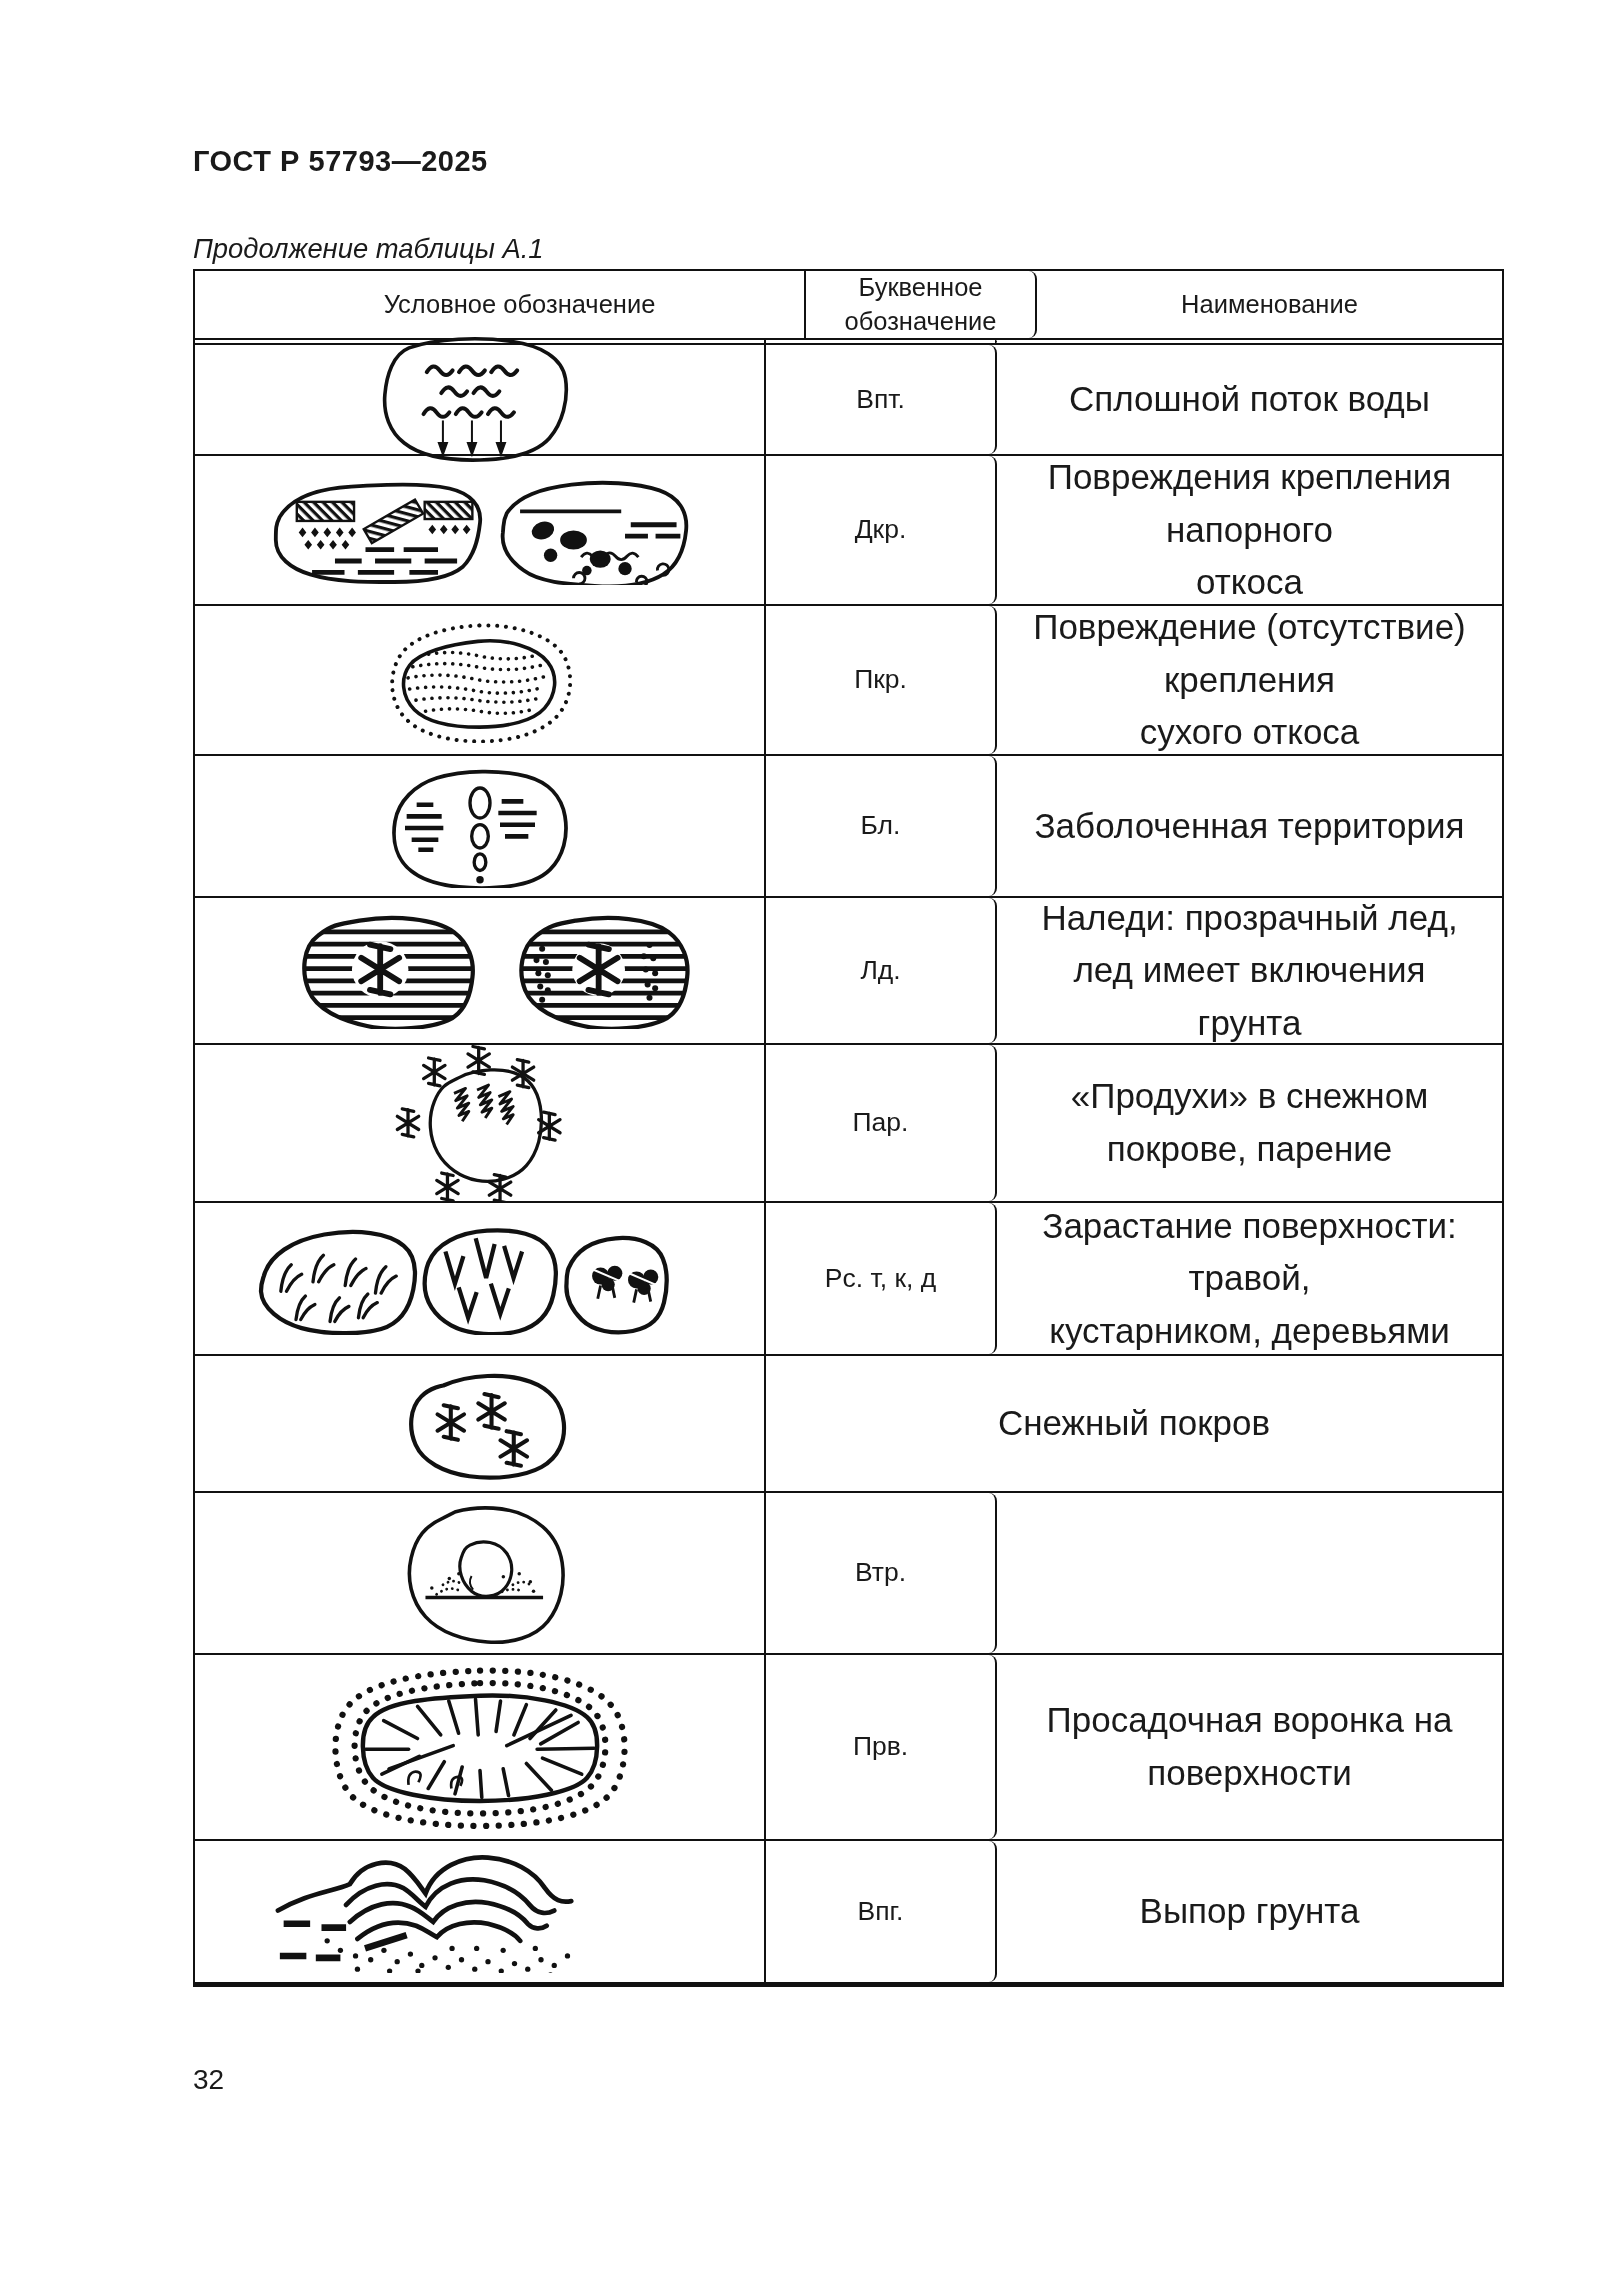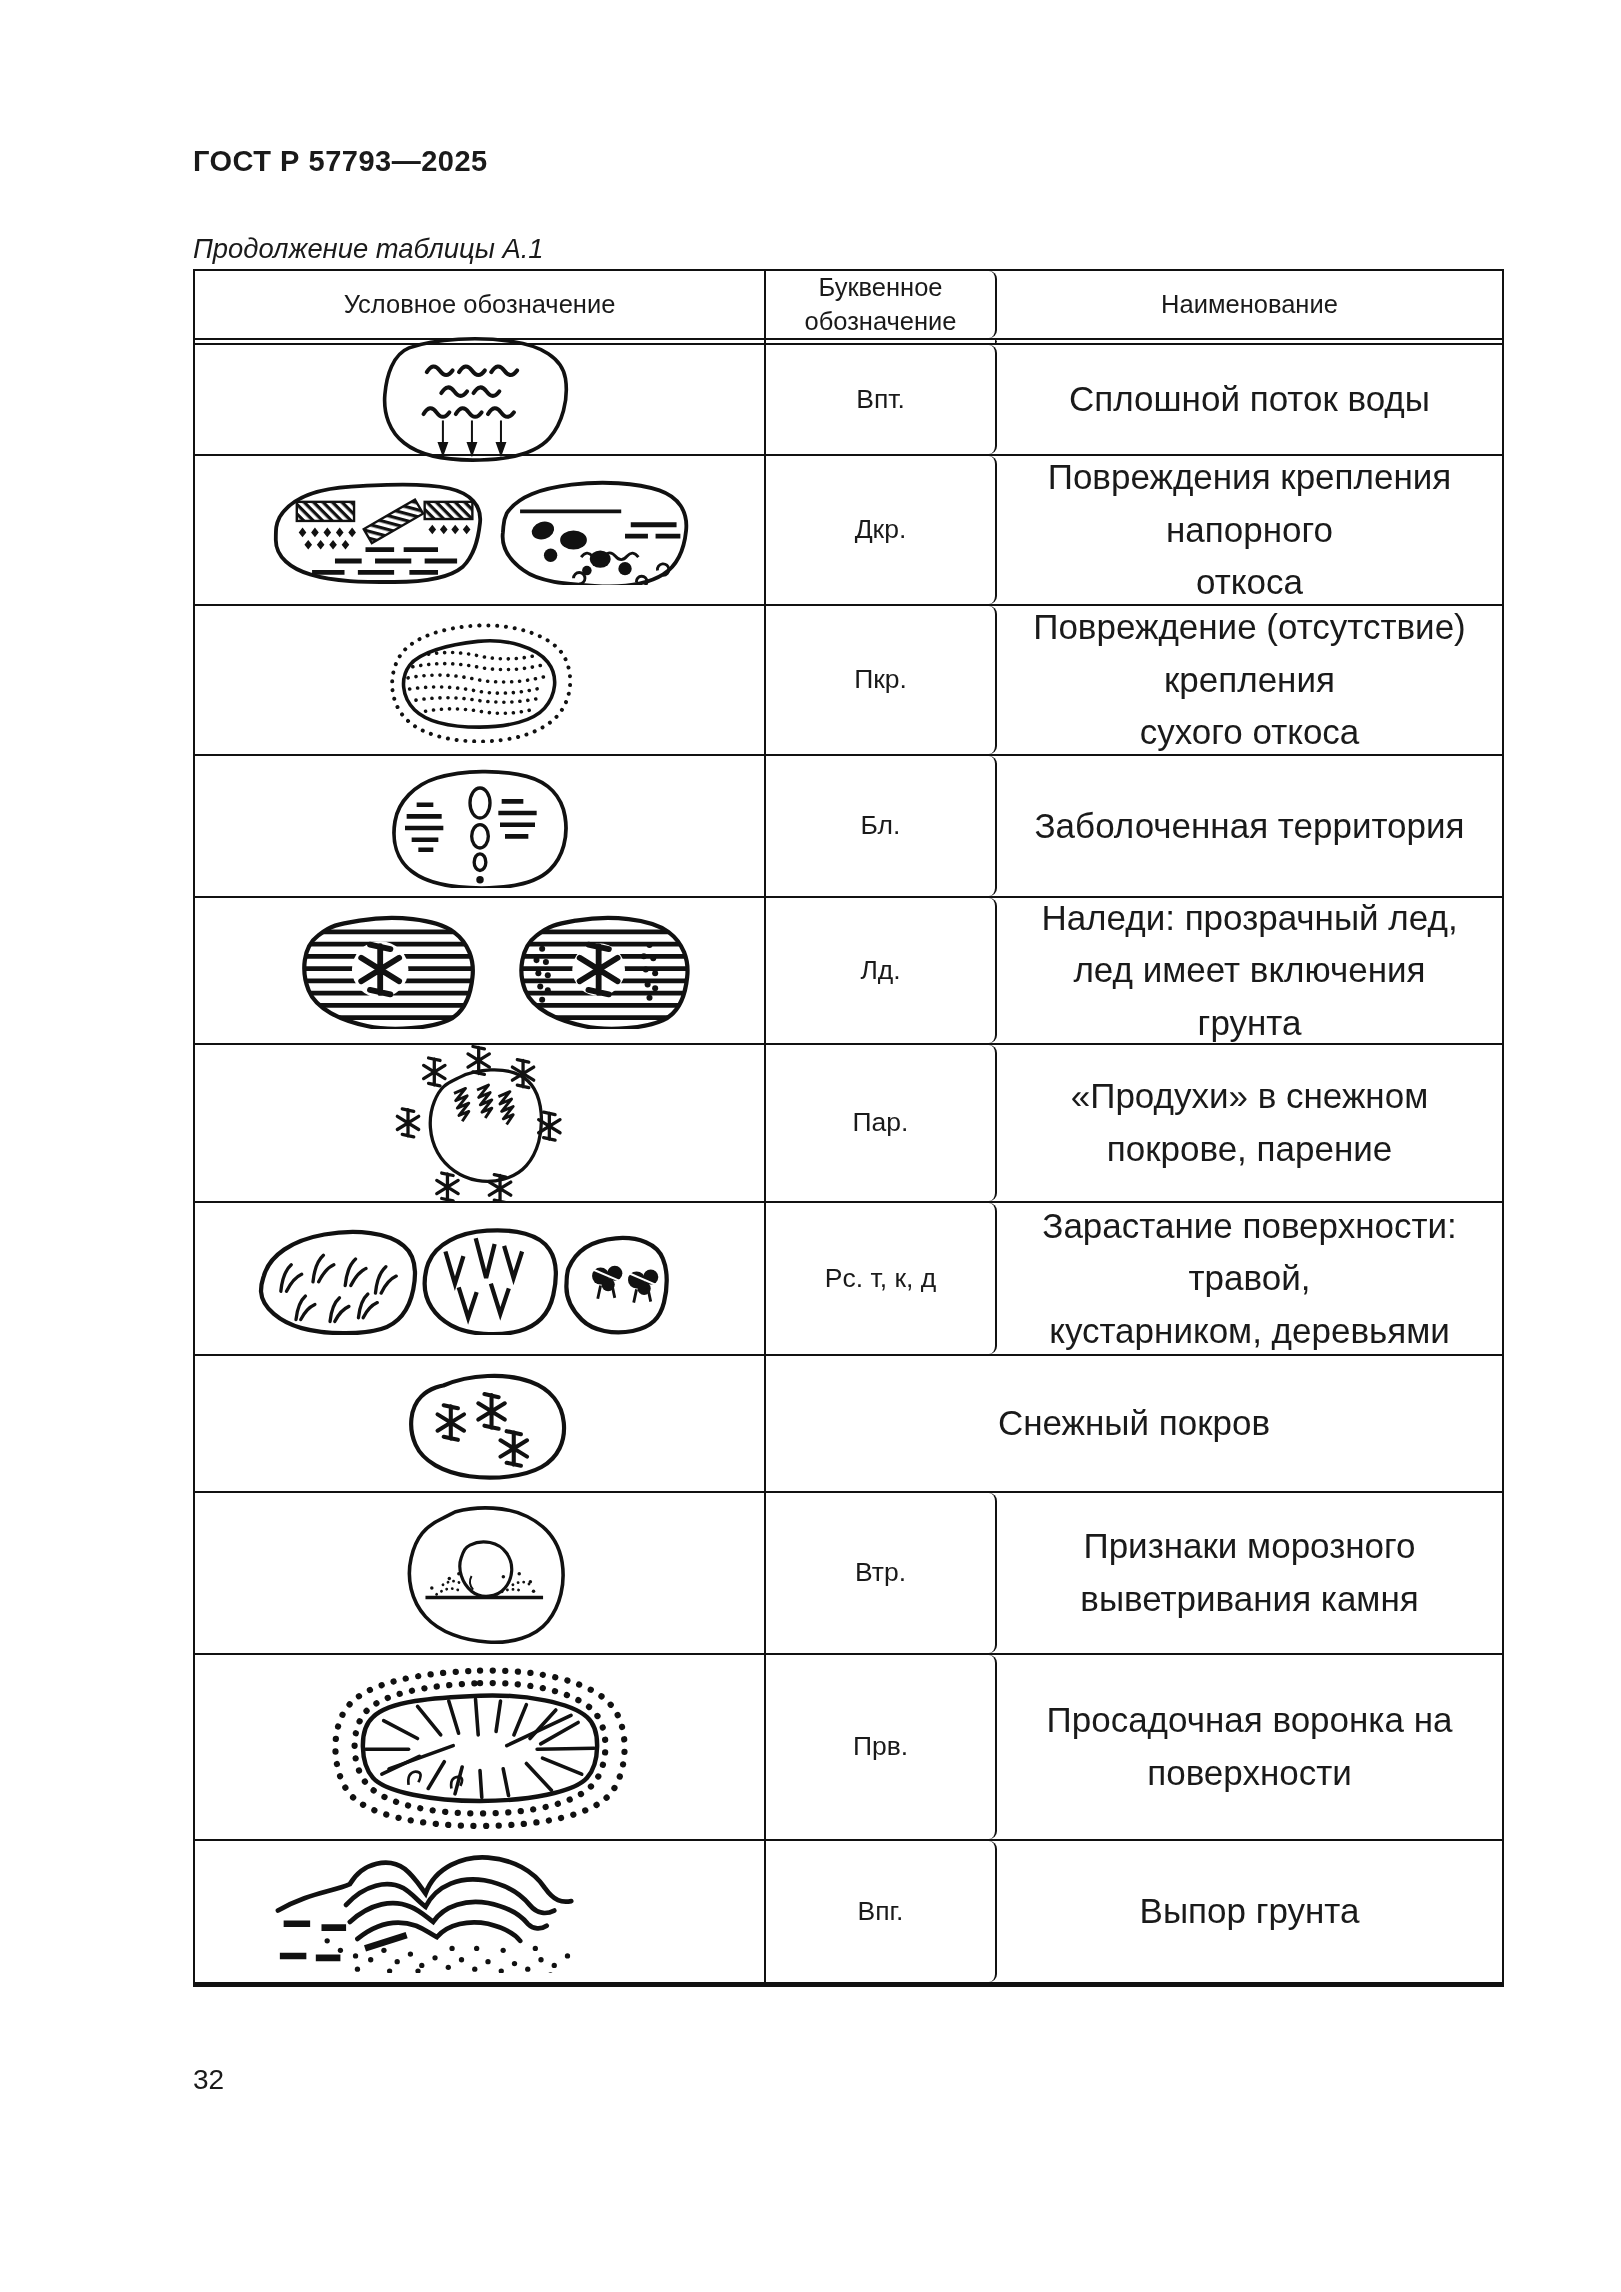--- a/index.html
+++ b/index.html
@@ -25,7 +25,7 @@
   .c1 { width:571px; border-right:2px solid #111; display:flex; align-items:center; justify-content:center; }
   .c2 { width:231px; border-right:2px solid #111; display:flex; align-items:center; justify-content:center;border-radius:8px; }
   .c3 { flex:1; display:flex; align-items:center; justify-content:center; }
-  .hdr { height:67px; }
+  .hdr { height:67px;padding-left:40px; }
   .hdr .c1,.hdr .c2,.hdr .c3 { font-size:25.5px; line-height:1.3; text-align:center; white-space:pre-line; }
   .dblgap { height:4.9px; }
   .dblgap .c1,.dblgap .c2 { height:100%; }

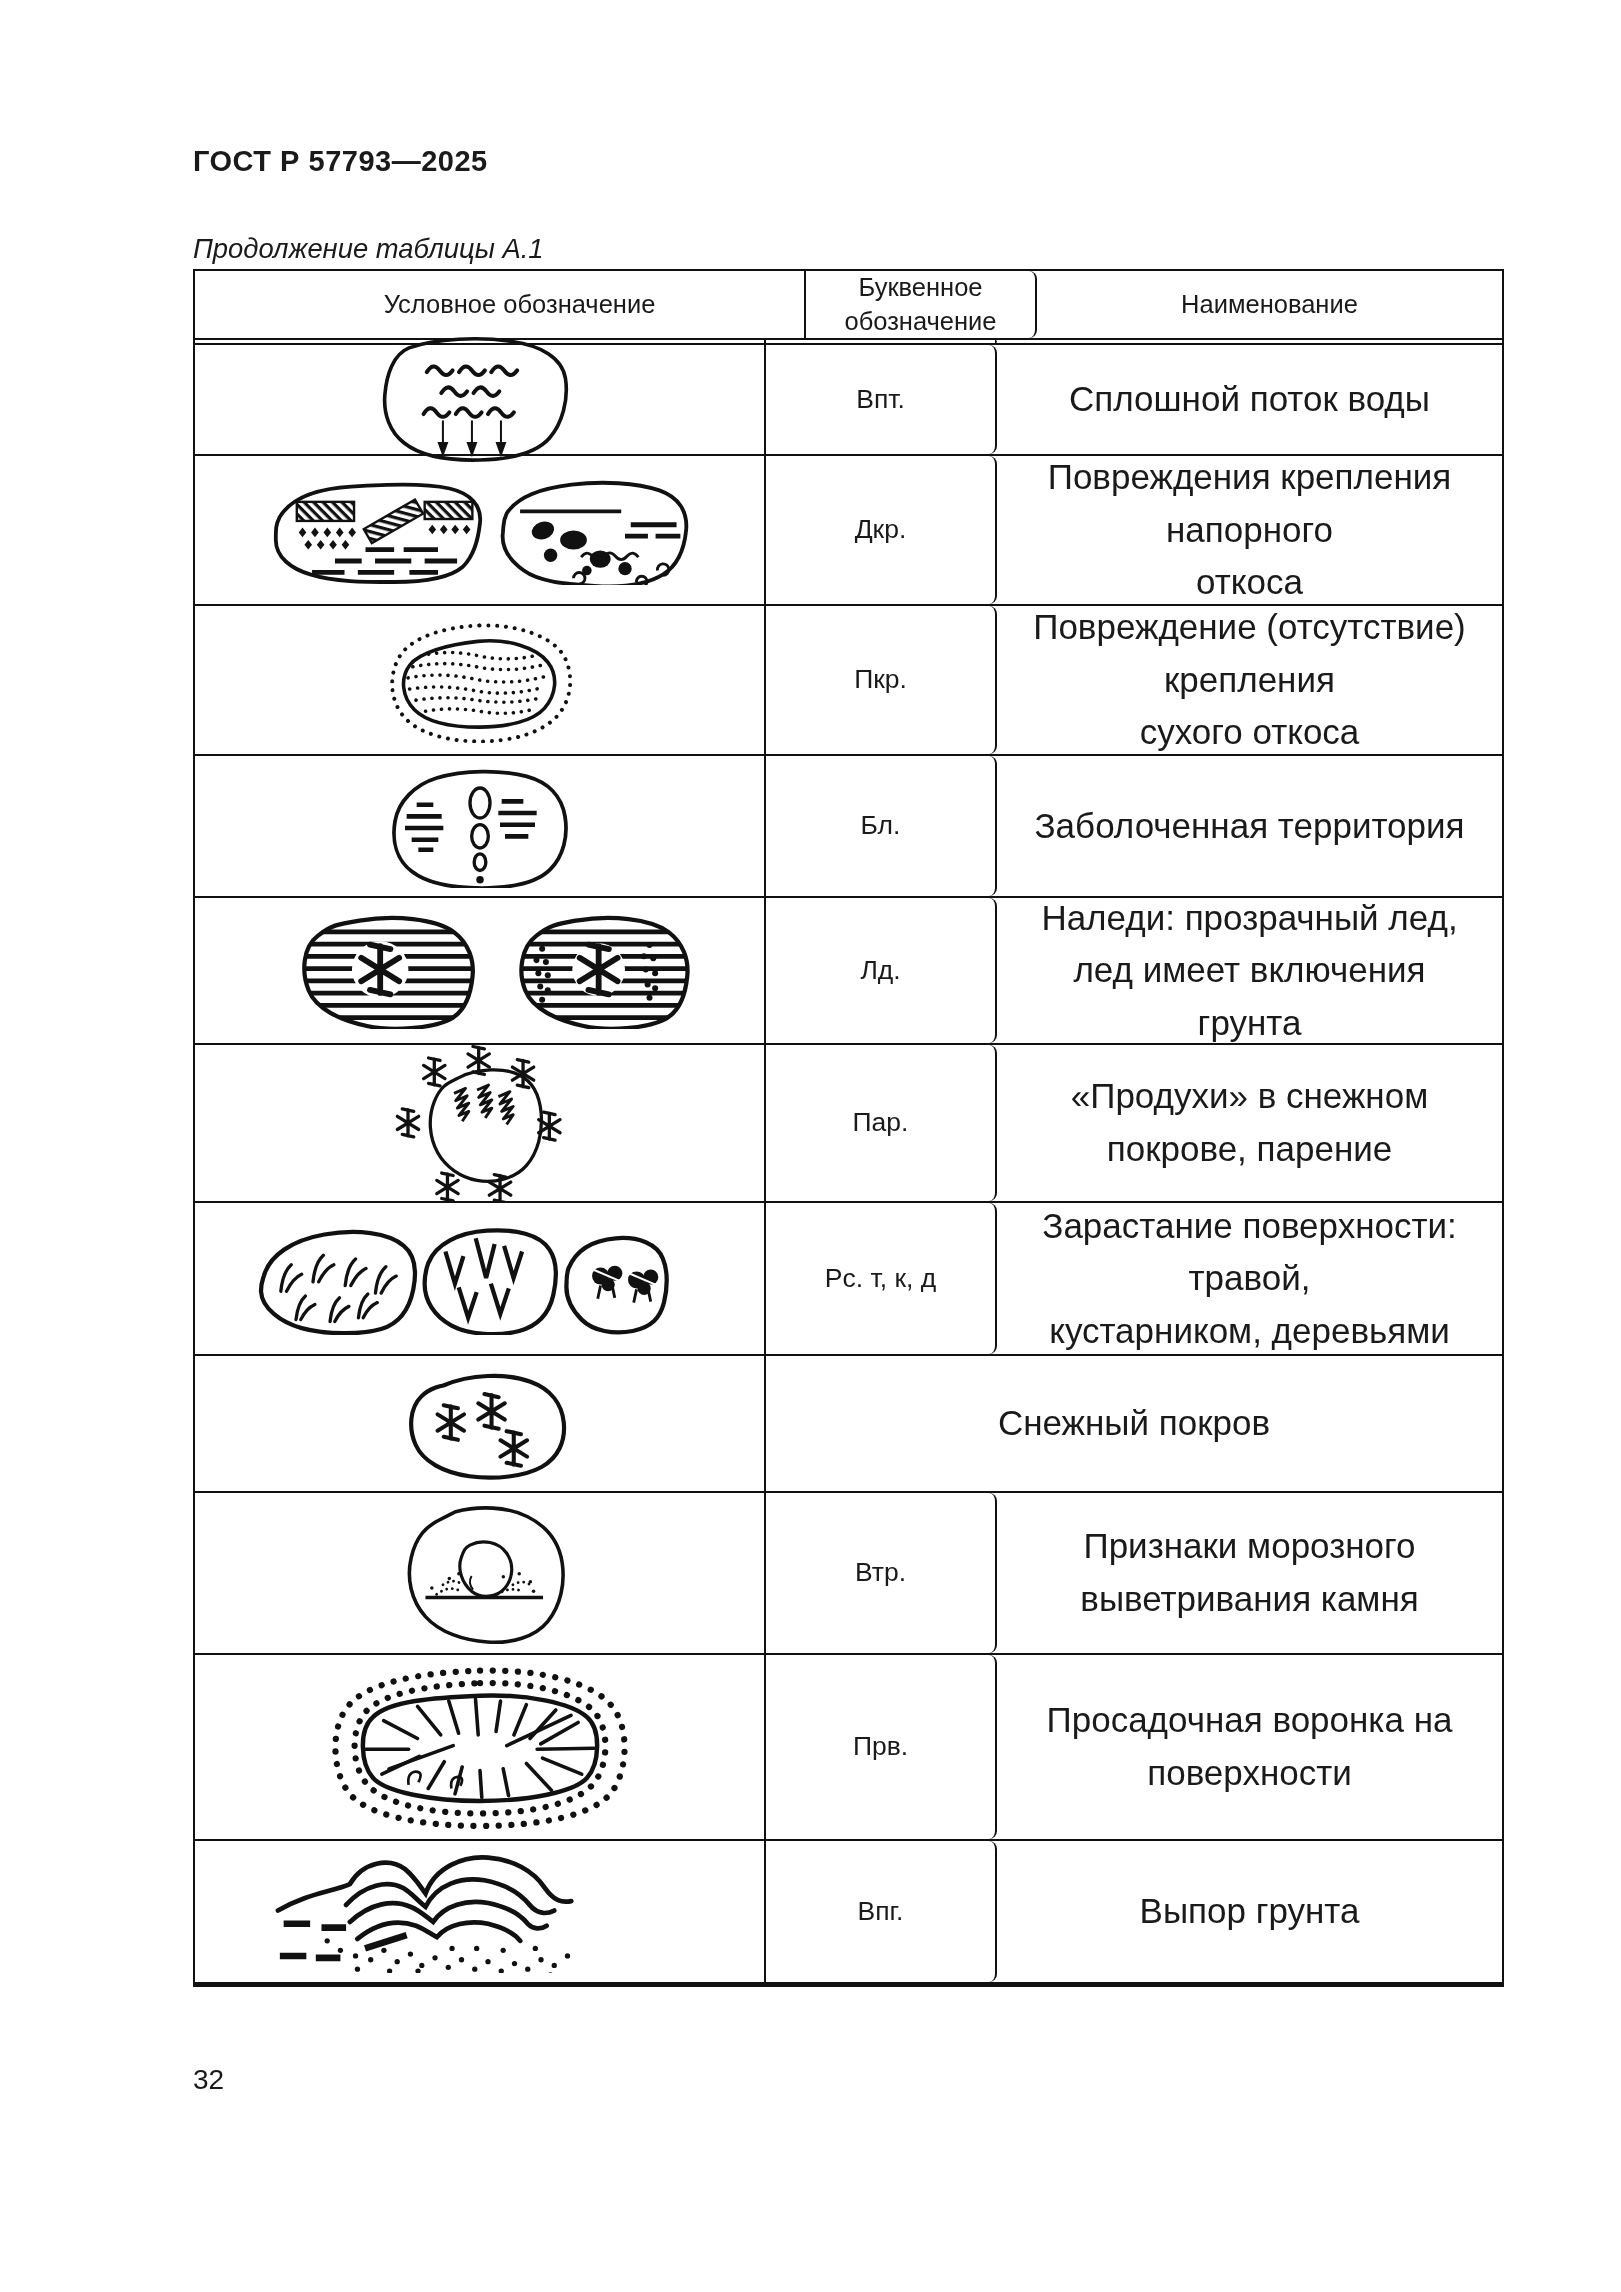--- a/index.html
+++ b/index.html
@@ -376,10 +376,6 @@
     <div class="c2">
         <span class="code">Втр.</span>
       </div>
-    <div class="c3">
-        <span class="name">Признаки морозного
-выветривания камня</span>
-      </div>
   </div>
 
   <div class="row r10">

